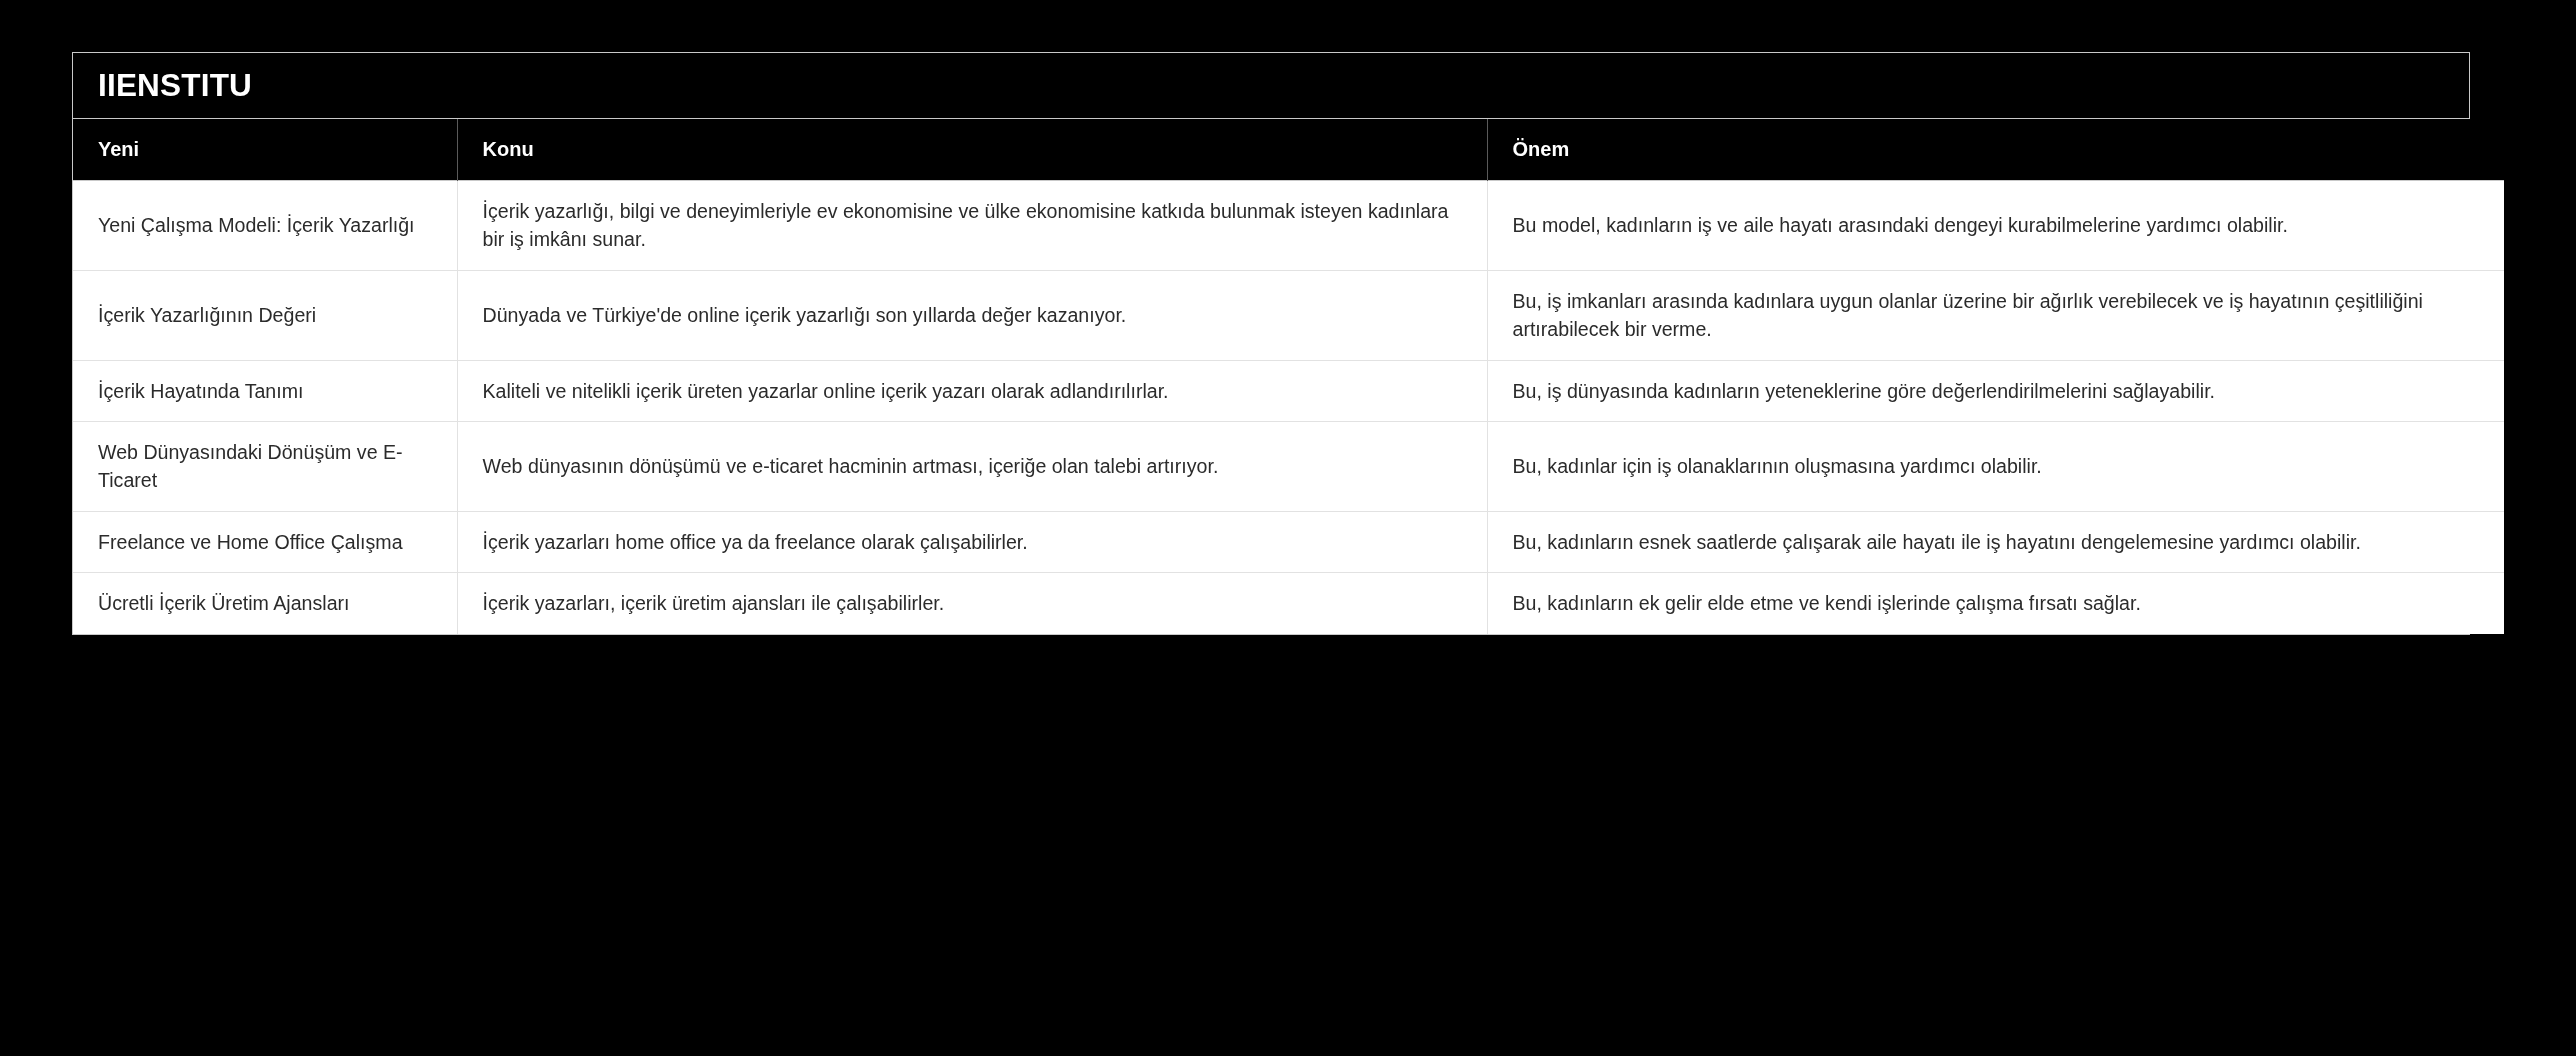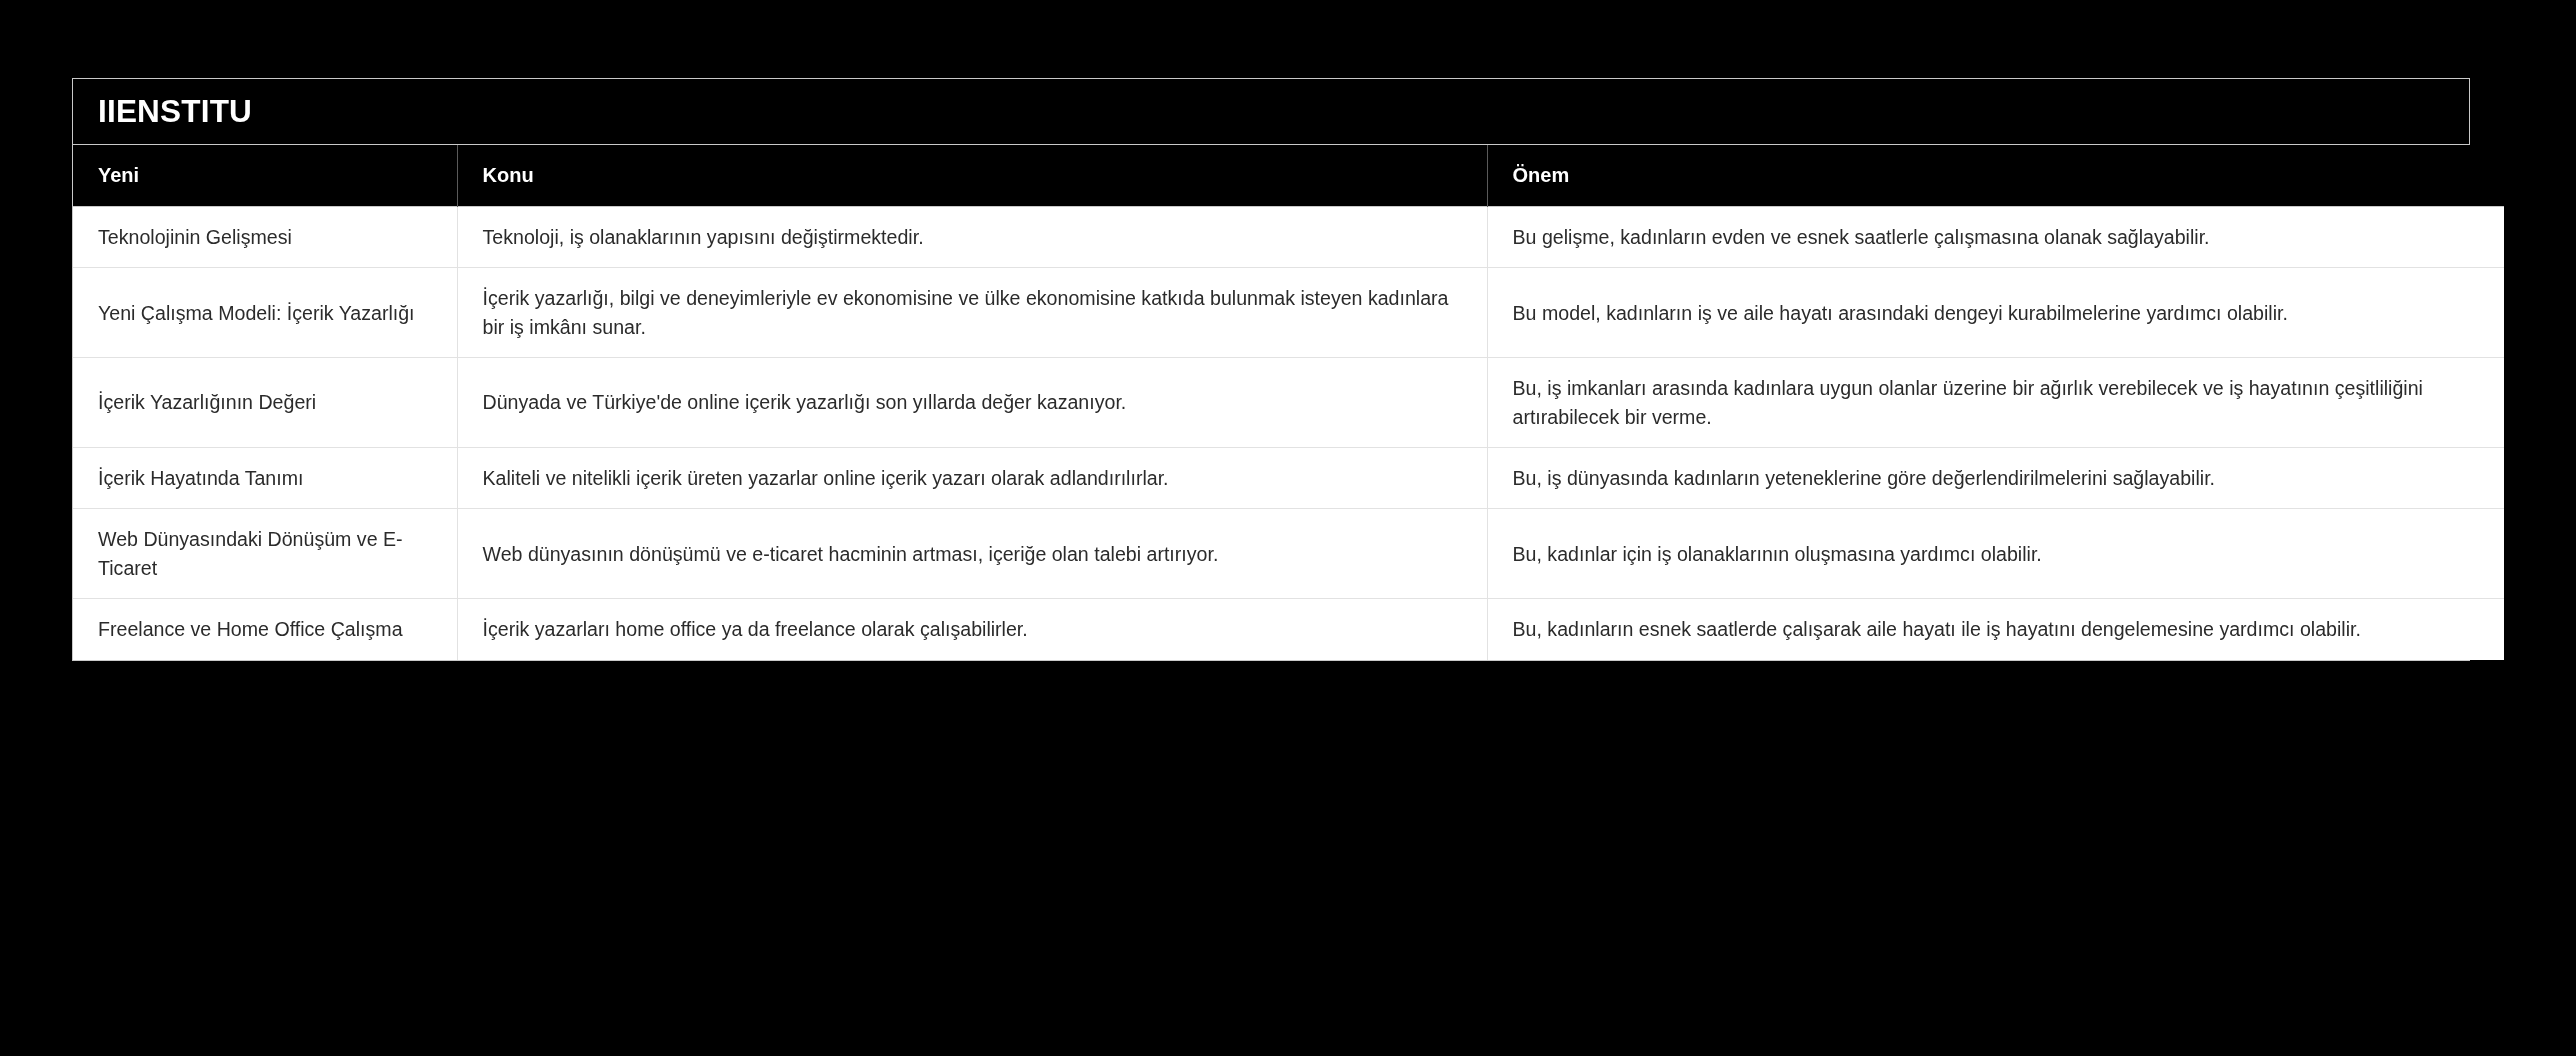--- a/index.html
+++ b/index.html
@@ -25,7 +25,7 @@
   .table-card {
     position: absolute;
     left: 72px;
-    top: 78px;
+    top: 52px;
     width: 2398px;
     border: 1px solid #c9c9c9;
     box-sizing: border-box;

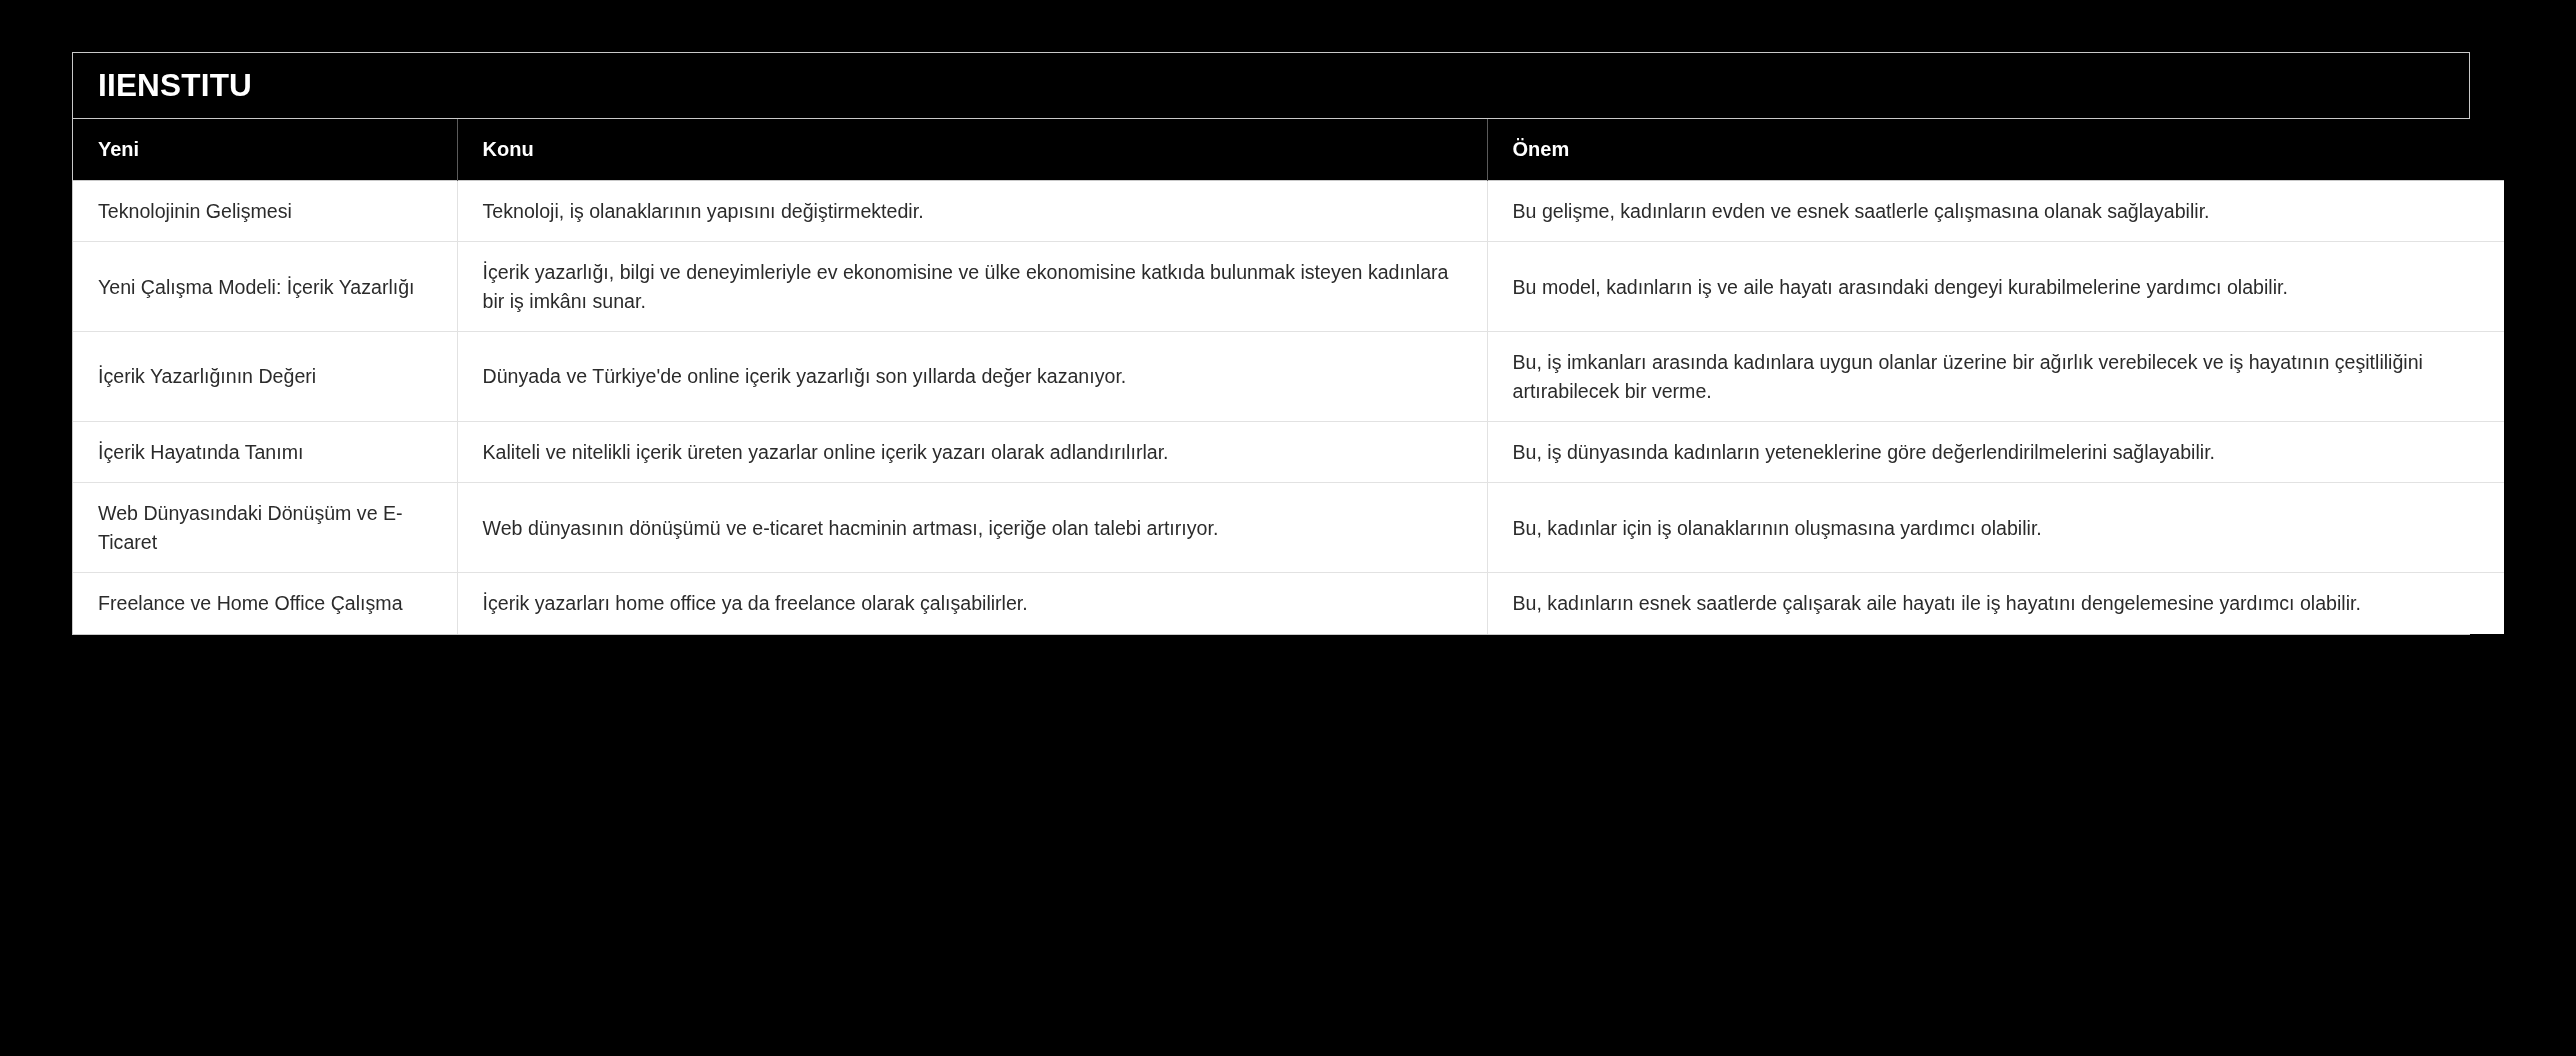--- a/index.html
+++ b/index.html
@@ -116,11 +116,6 @@
       </thead>
       <tbody id="table-body">
           <tr>
-            <td class="cell-konu">Teknolojinin Gelişmesi</td>
-            <td class="cell-detay">Teknoloji, iş olanaklarının yapısını değiştirmektedir.</td>
-            <td class="cell-onem">Bu gelişme, kadınların evden ve esnek saatlerle çalışmasına olanak sağlayabilir.</td>
-          </tr>
-          <tr>
             <td class="cell-konu">Yeni Çalışma Modeli: İçerik Yazarlığı</td>
             <td class="cell-detay">İçerik yazarlığı, bilgi ve deneyimleriyle ev ekonomisine ve ülke ekonomisine katkıda bulunmak isteyen kadınlara bir iş imkânı sunar.</td>
             <td class="cell-onem">Bu model, kadınların iş ve aile hayatı arasındaki dengeyi kurabilmelerine yardımcı olabilir.</td>

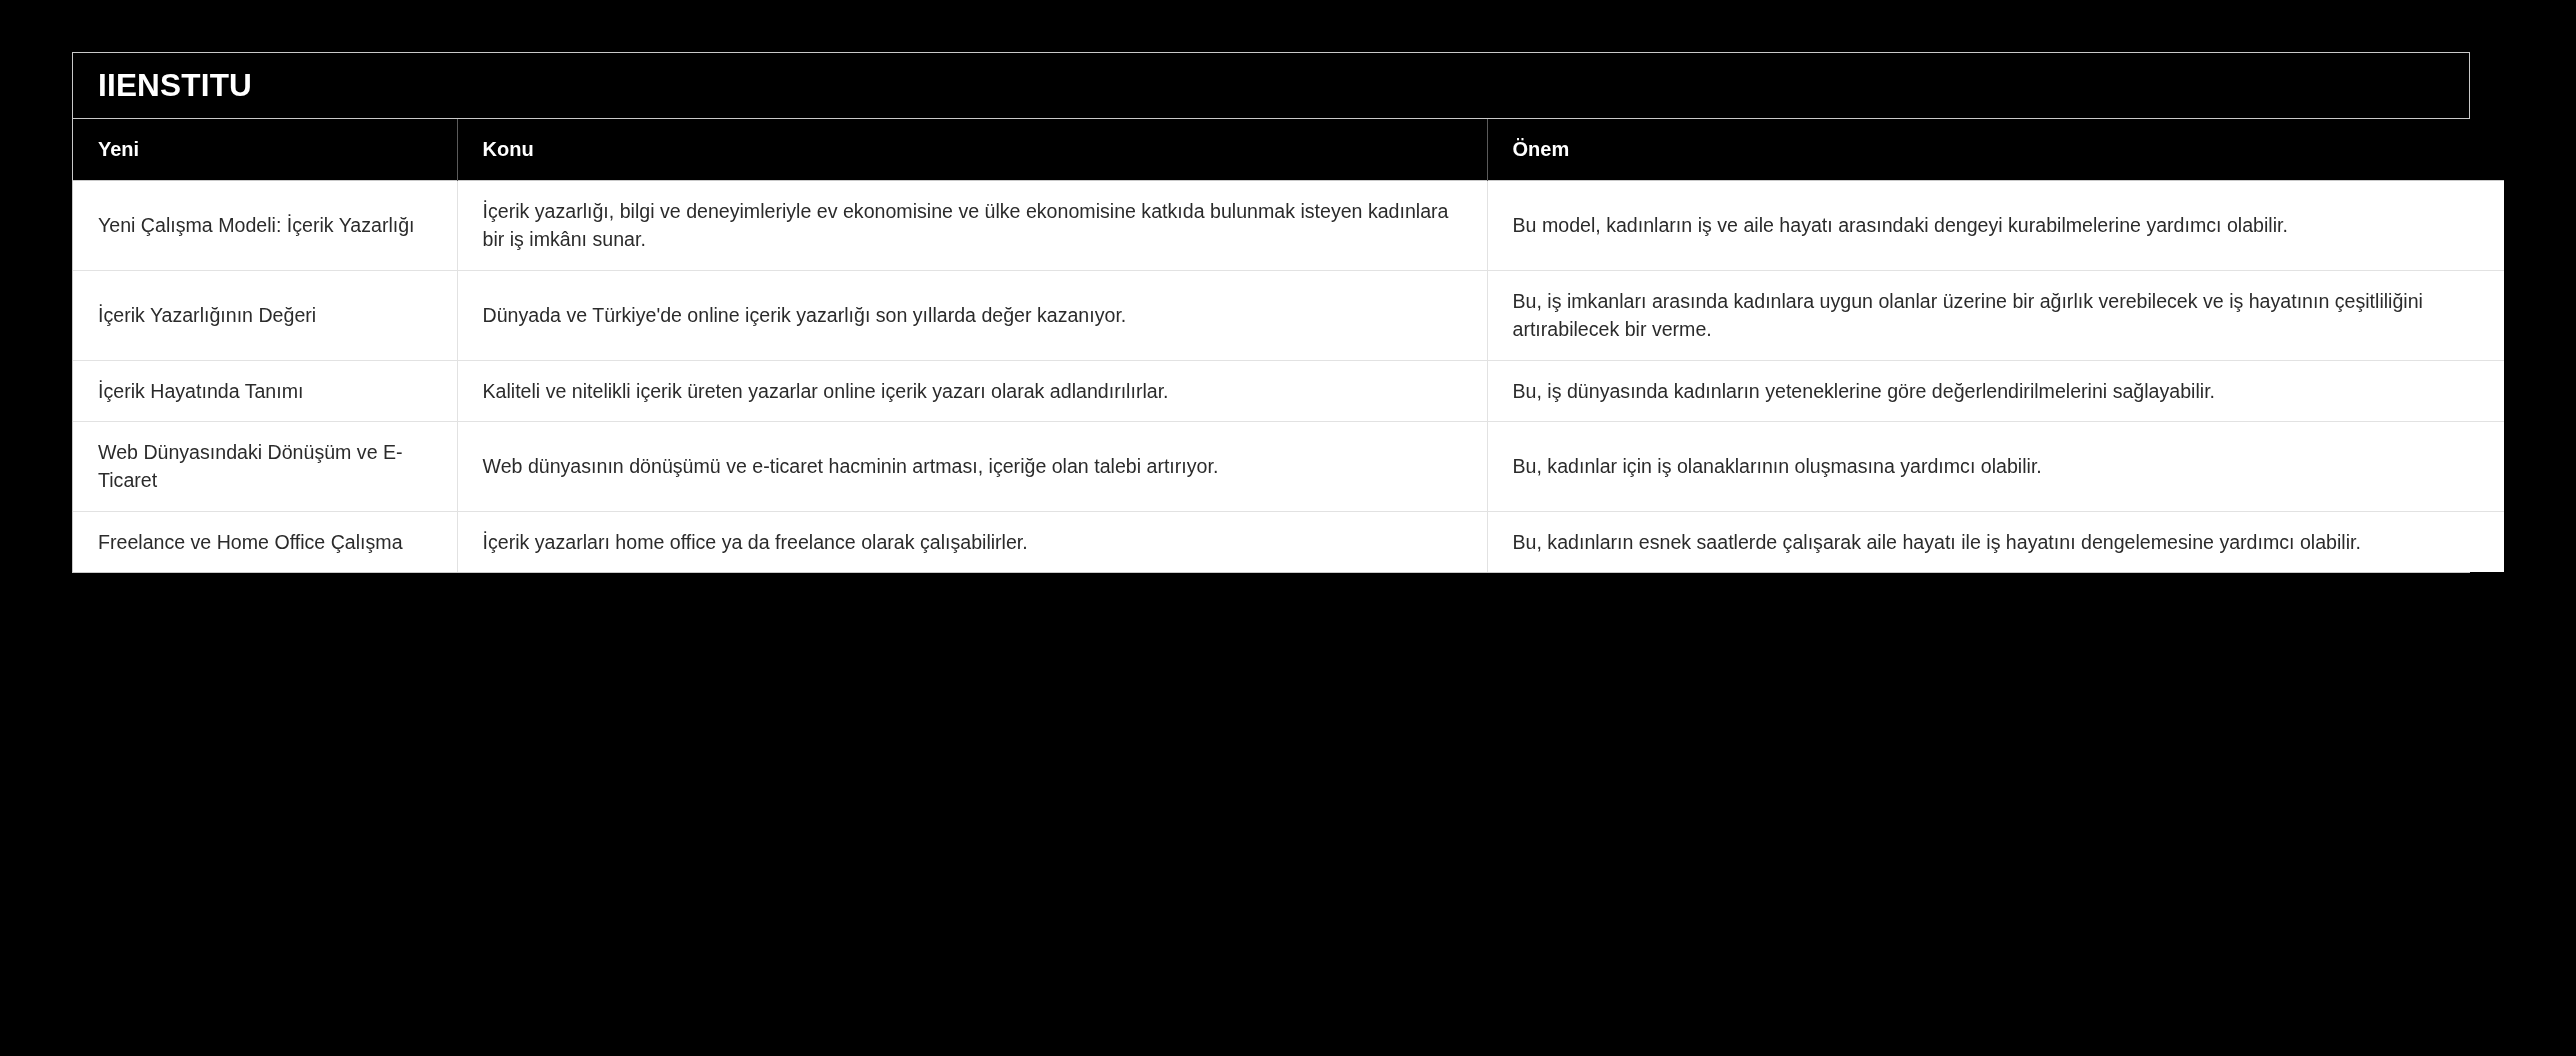--- a/index.html
+++ b/index.html
@@ -140,6 +140,11 @@
             <td class="cell-detay">İçerik yazarları home office ya da freelance olarak çalışabilirler.</td>
             <td class="cell-onem">Bu, kadınların esnek saatlerde çalışarak aile hayatı ile iş hayatını dengelemesine yardımcı olabilir.</td>
           </tr>
+          <tr>
+            <td class="cell-konu">Ücretli İçerik Üretim Ajansları</td>
+            <td class="cell-detay">İçerik yazarları, içerik üretim ajansları ile çalışabilirler.</td>
+            <td class="cell-onem">Bu, kadınların ek gelir elde etme ve kendi işlerinde çalışma fırsatı sağlar.</td>
+          </tr>
         </tbody>
     </table>
 

